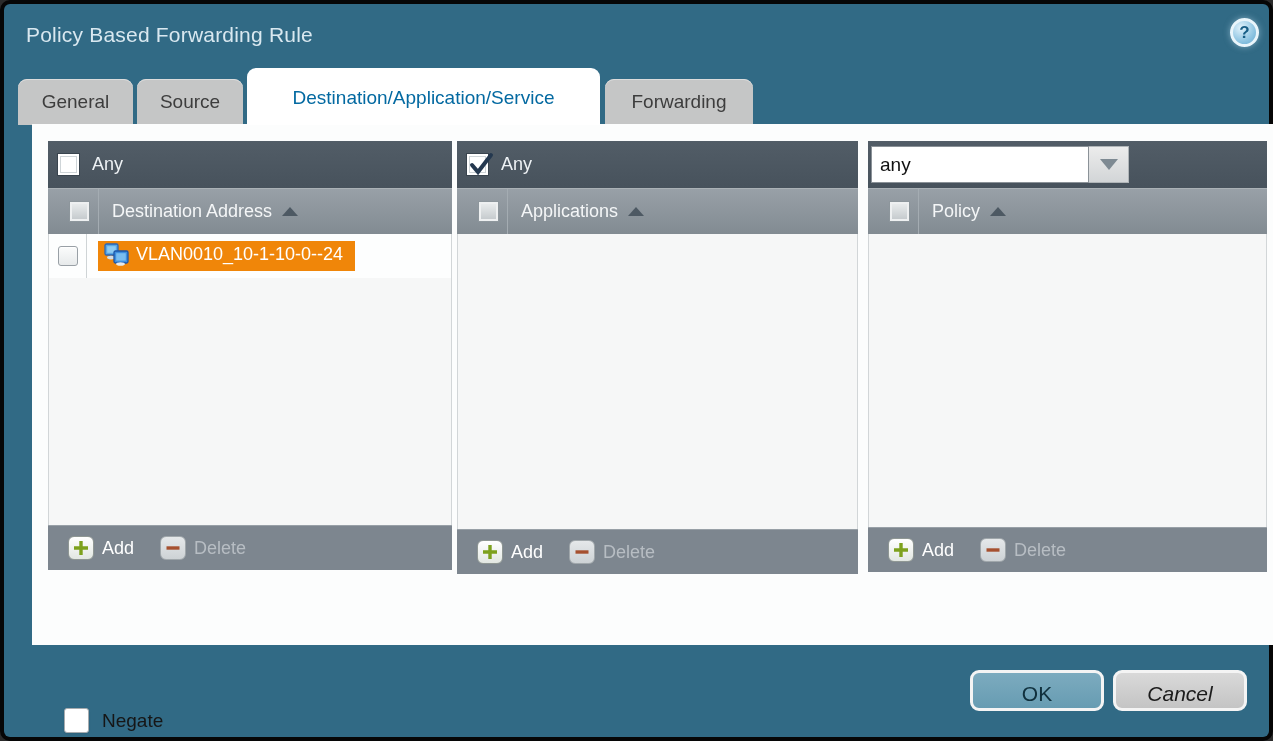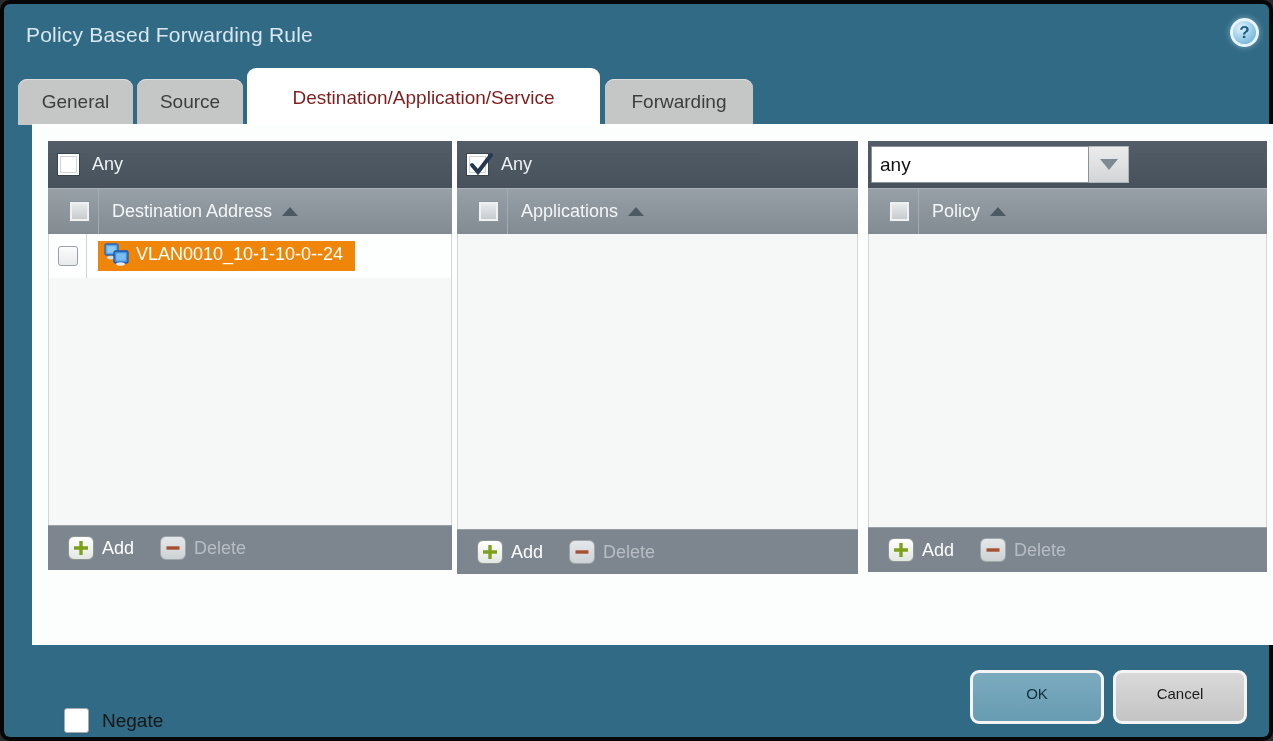--- a/index.html
+++ b/index.html
@@ -23,7 +23,7 @@
          color:#3d3d3d; font-size:19px; text-align:center; top:75px; height:46px;
          line-height:46px; cursor:pointer; box-shadow:inset 0 1px 0 #dcdcdc; }
   .tab.active { background:#ffffff; top:64px; height:57px; line-height:60px;
-                color:#7f1d1d; z-index:3; box-shadow:none; }
+                color:#0369a1; z-index:3; box-shadow:none; }
 
   
   .panel { position:absolute; left:12px; top:120px; width:1249px; height:521px;

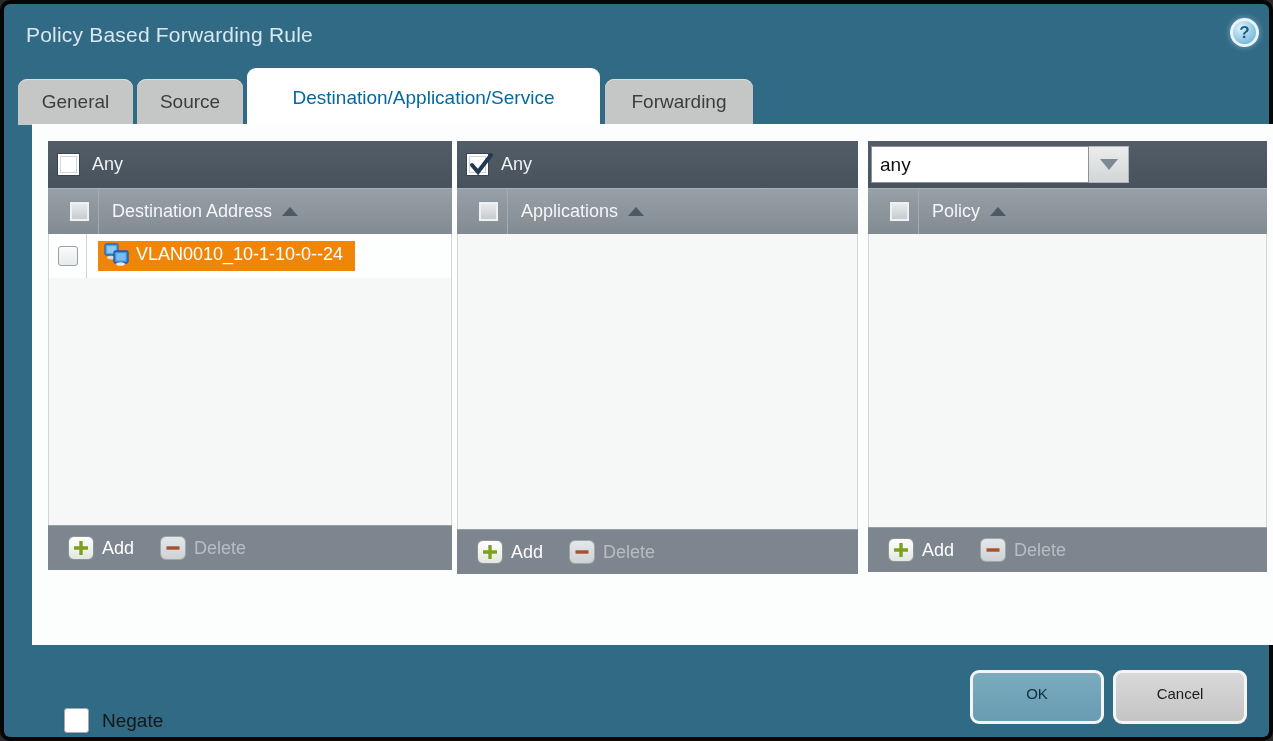--- a/index.html
+++ b/index.html
@@ -104,8 +104,8 @@
   .negate-label { font-size:19px; color:#161616; margin-left:13px; }
 
   
-  .btn { position:absolute; top:666px; width:134px; height:54px; border-radius:9px;
-         border:3px solid #f4f4f4; font-size:15px; text-align:center;
+  .btn { position:absolute; top:666px; width:134px; height:41px; border-radius:9px;
+         border:3px solid #f4f4f4; font-size:21px; text-align:center;
          line-height:41px; cursor:pointer; z-index:3; }
   .btn-ok { left:966px; background:linear-gradient(#7cabbf,#679cb2); color:#10303d; }
   .btn-cancel { left:1109px; background:linear-gradient(#d9d9d9,#c4c4c4); color:#1b1b1b; }

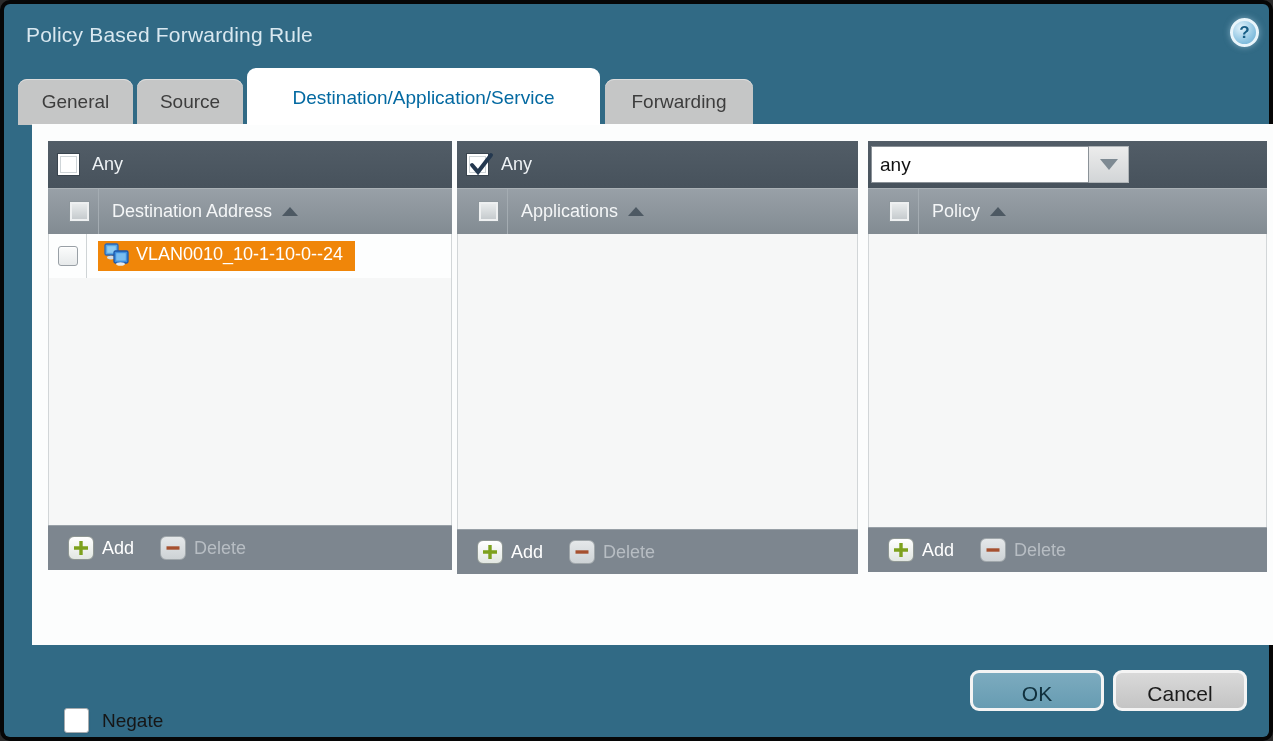--- a/index.html
+++ b/index.html
@@ -108,7 +108,7 @@
          border:3px solid #f4f4f4; font-size:21px; text-align:center;
          line-height:41px; cursor:pointer; z-index:3; }
   .btn-ok { left:966px; background:linear-gradient(#7cabbf,#679cb2); color:#10303d; }
-  .btn-cancel { left:1109px; background:linear-gradient(#d9d9d9,#c4c4c4); color:#1b1b1b; }
+  .btn-cancel { left:1109px; background:linear-gradient(#d9d9d9,#c4c4c4); color:#1b1b1b;font-style:italic; }
 </style>
 </head>
 <body>

